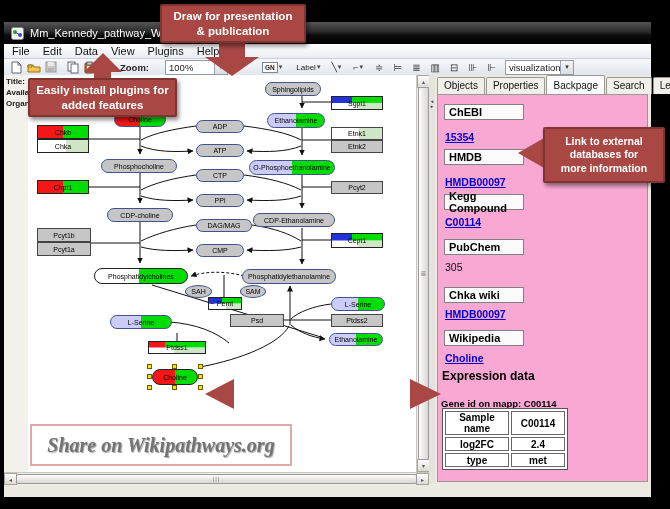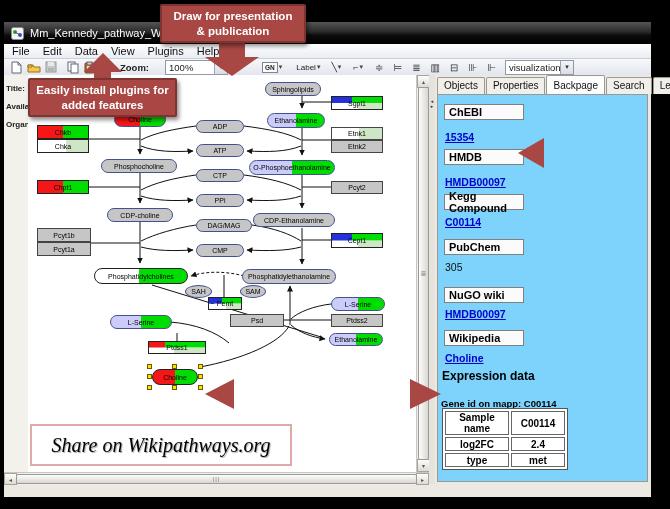--- a/index.html
+++ b/index.html
@@ -18,7 +18,7 @@
   .alicon{font-size:10px;color:#333;margin:0 5px;flex:0 0 auto;}
   
   .leftpanel{position:absolute;left:0;top:53px;width:24px;height:397px;background:#f2f1ec;border-right:1px solid #b8b5ab;font-size:8px;font-weight:bold;color:#222;overflow:hidden;}
-  .leftpanel div{white-space:nowrap;padding:9px 0 0 2px;}
+  .leftpanel div{white-space:nowrap;padding:2px 0 0 2px;}
   
   .canvas{position:absolute;left:24px;top:53px;width:388px;height:397px;background:#fff;overflow:hidden;}
   .pnode{position:absolute;border:1px solid #445;display:flex;align-items:center;justify-content:center;font-size:7px;color:#000;overflow:hidden;box-sizing:border-box;}

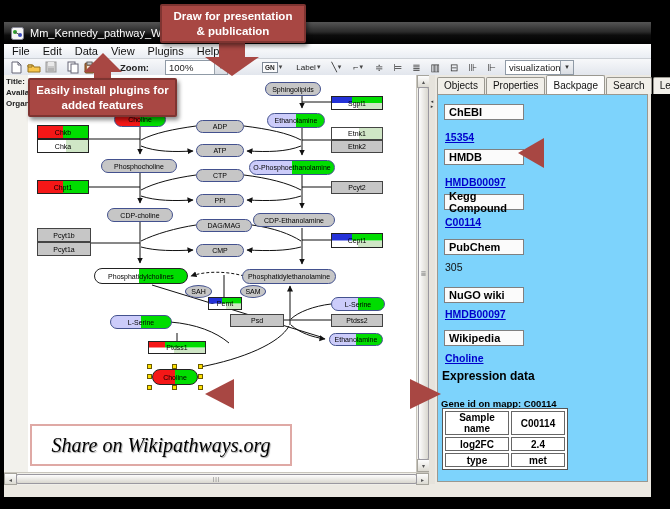--- a/index.html
+++ b/index.html
@@ -39,7 +39,7 @@
   .tabs{position:absolute;left:2px;top:1px;right:0;height:18px;display:flex;align-items:flex-end;}
   .tab{background:#f1efe9;border:1px solid #9a9890;border-bottom:none;padding:2px 6px 3px 6px;font-size:10px;color:#111;margin-right:1px;border-radius:2px 2px 0 0;position:relative;}
   .tab.active{background:#fdfdfd;padding-top:4px;z-index:3;}
-  .panelbody{position:absolute;left:2px;top:19px;right:3px;bottom:2px;background:#7dd3fc;border:1px solid #9a9890;overflow:hidden;}
+  .panelbody{position:absolute;left:2px;top:19px;right:3px;bottom:2px;background:#f9a8d4;border:1px solid #9a9890;overflow:hidden;}
   .bp-head{position:absolute;left:6px;width:80px;height:16px;border:1px solid #808080;background:#fbfbfb;font-size:11px;font-weight:bold;color:#000;display:flex;align-items:center;padding-left:4px;box-sizing:border-box;}
   .bp-link{position:absolute;left:7px;font-size:10.5px;font-weight:bold;color:#0000cc;text-decoration:underline;}
   .bp-plain{position:absolute;left:7px;font-size:10.5px;color:#111;}

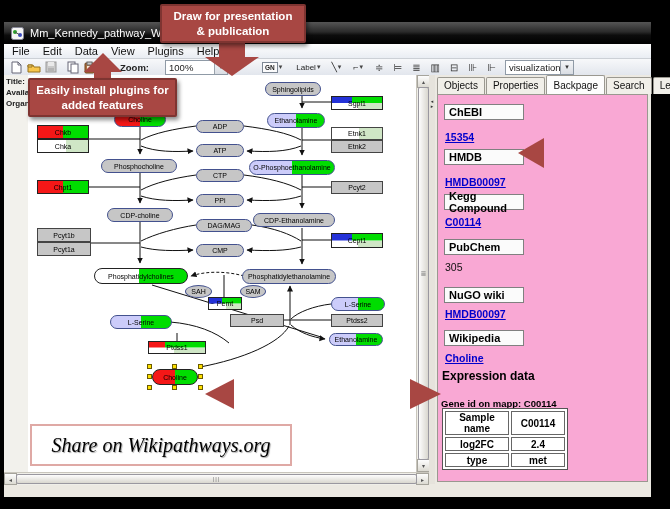--- a/index.html
+++ b/index.html
@@ -383,6 +383,9 @@
 added features</div>
 
   <div class="arr" style="left:518px;top:138px;width:0;height:0;border-top:15px solid transparent;border-bottom:15px solid transparent;border-right:26px solid #a84743"></div>
+  <div class="banner" style="left:543px;top:127px;width:118px;height:52px;font-size:10.5px;line-height:1.3">Link to external
+databases for
+more information</div>
 
   <div class="arr" style="left:205px;top:379px;width:0;height:0;border-top:15px solid transparent;border-bottom:15px solid transparent;border-right:29px solid #a84743"></div>
   <div class="arr" style="left:410px;top:379px;width:0;height:0;border-top:15px solid transparent;border-bottom:15px solid transparent;border-left:31px solid #a84743"></div>

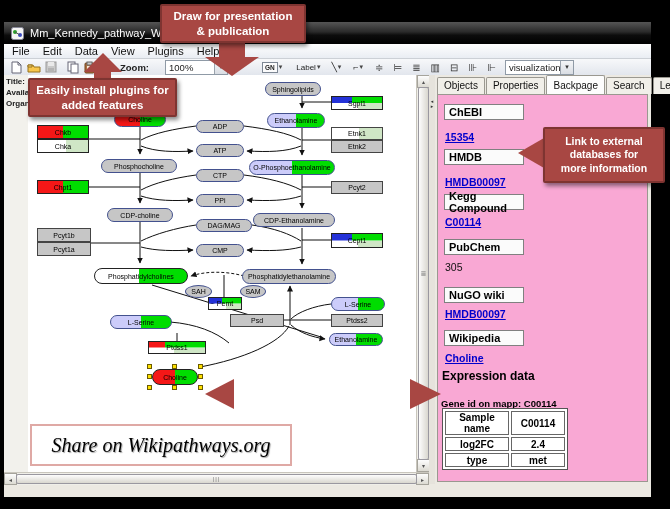--- a/index.html
+++ b/index.html
@@ -345,7 +345,7 @@
         <a class="bp-link" style="top:121px">C00114</a>
         <div class="bp-head" style="top:144px">PubChem</div>
         <div class="bp-plain" style="top:166px">305</div>
-        <div class="bp-head" style="top:192px">NuGO wiki</div>
+        <div class="bp-head" style="top:192px">Chka wiki</div>
         <a class="bp-link" style="top:213px">HMDB00097</a>
         <div class="bp-head" style="top:235px">Wikipedia</div>
         <a class="bp-link" style="top:257px">Choline</a>

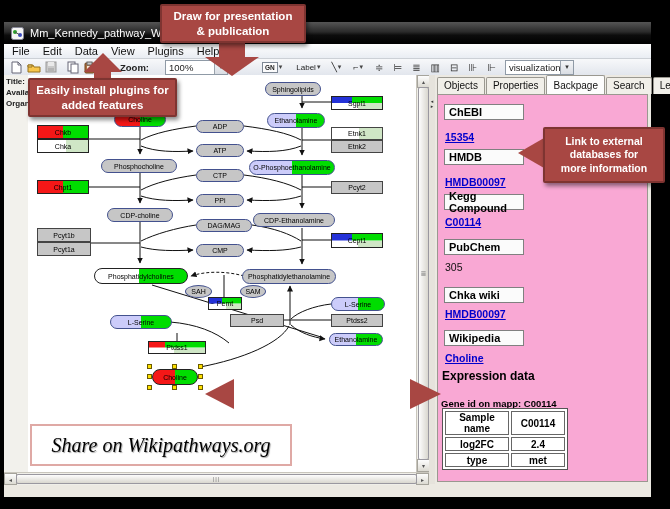--- a/index.html
+++ b/index.html
@@ -54,7 +54,7 @@
   .banner{position:absolute;background:#a84743;border:2px solid #7e3431;border-radius:2px;box-shadow:2px 3px 4px rgba(0,0,0,.45);color:#fff;font-weight:bold;display:flex;align-items:center;justify-content:center;text-align:center;white-space:pre-line;z-index:20;}
   .arr{position:absolute;z-index:19;}
   .share{position:absolute;left:30px;top:424px;width:258px;height:38px;background:#fff;border:2px solid #dfa9a5;display:flex;align-items:center;justify-content:center;z-index:20;}
-  .share div{font-family:"Liberation Serif",serif;font-style:italic;font-weight:normal;font-size:20px;color:#000000;text-shadow:1px 1px 1px rgba(0,0,0,.35);}
+  .share div{font-family:"Liberation Serif",serif;font-style:italic;font-weight:bold;font-size:20px;color:#737373;text-shadow:1px 1px 1px rgba(0,0,0,.35);}
   svg.edges{position:absolute;left:0;top:0;z-index:1;}
   .pnode{z-index:4;}
 </style>

